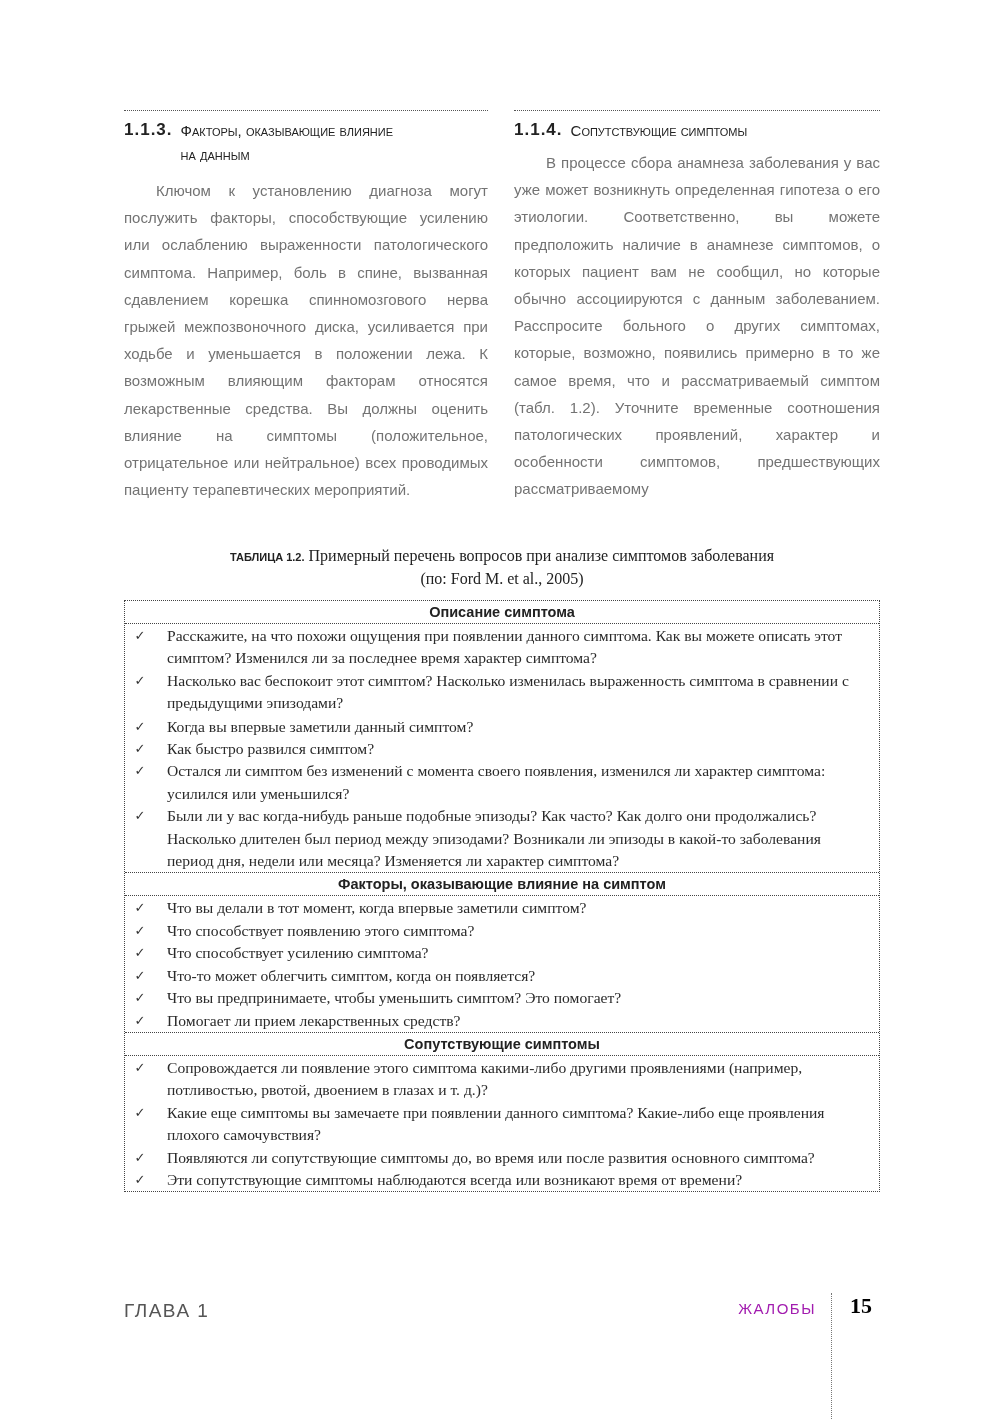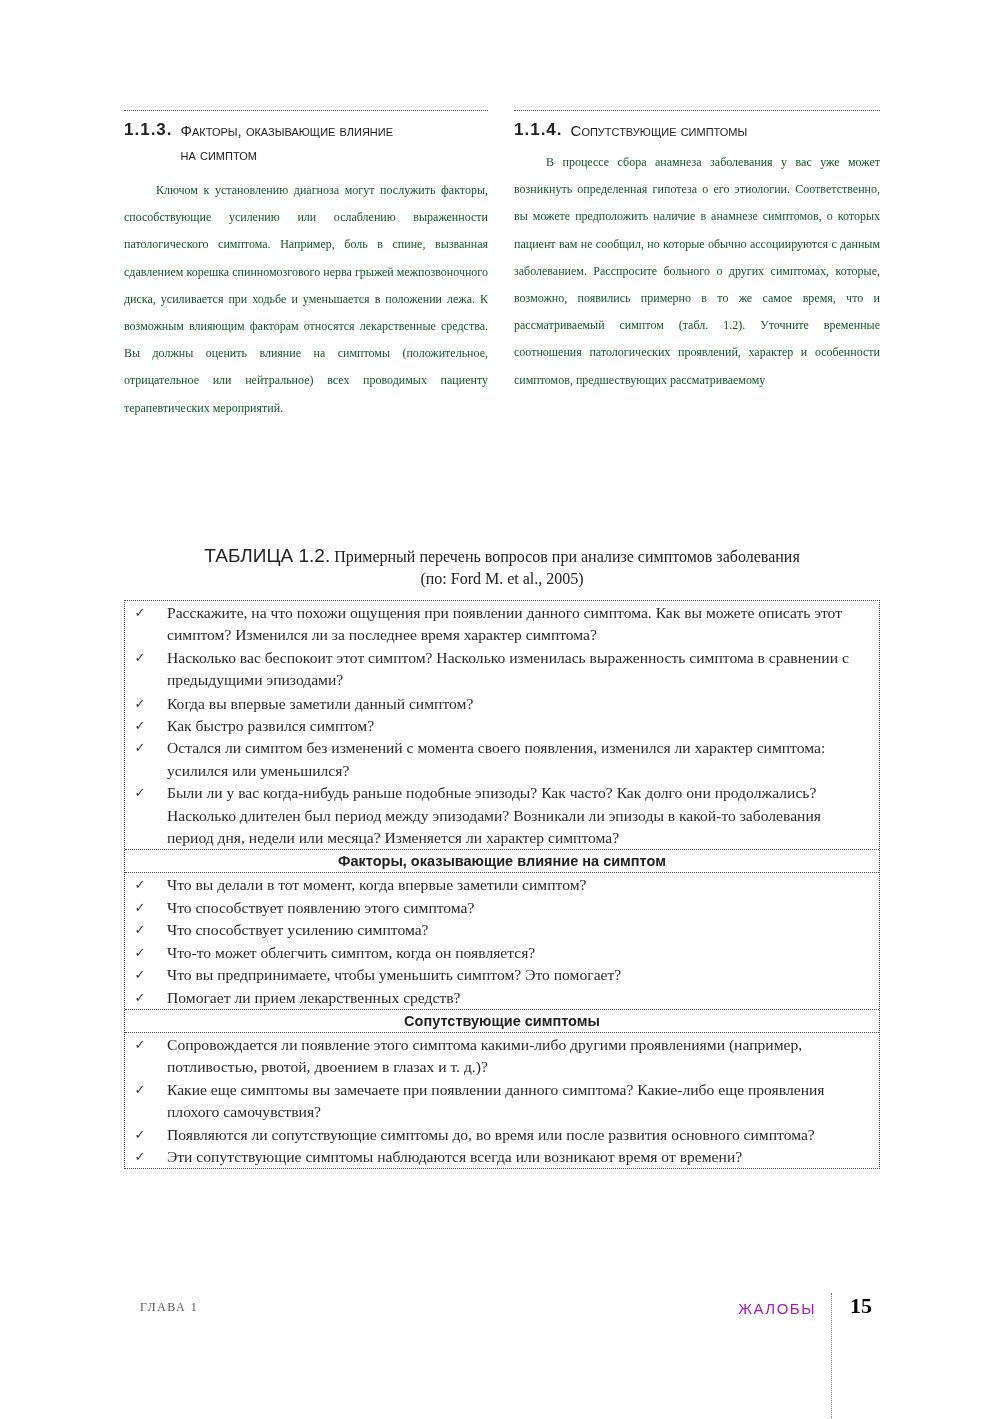--- a/index.html
+++ b/index.html
@@ -170,7 +170,7 @@
       <span class="num">1.1.3.</span>
       <span class="title">
         <span>Факторы, оказывающие влияние</span><br>
-        <span>на симптом</span>
+        <span>на данным</span>
       </span>
     </div>
     <div class="body-text"><span class="indent"></span><span>Ключом к установлению диагноза могут послужить факторы, способствующие усилению или ослаблению выраженности патологического симптома. Например, боль в спине, вызванная сдавлением корешка спинномозгового нерва грыжей межпозвоночного диска, усиливается при ходьбе и уменьшается в положении лежа. К возможным влияющим факторам относятся лекарственные средства. Вы должны оценить влияние на симптомы (положительное, отрицательное или нейтральное) всех проводимых пациенту терапевтических мероприятий.</span></div>

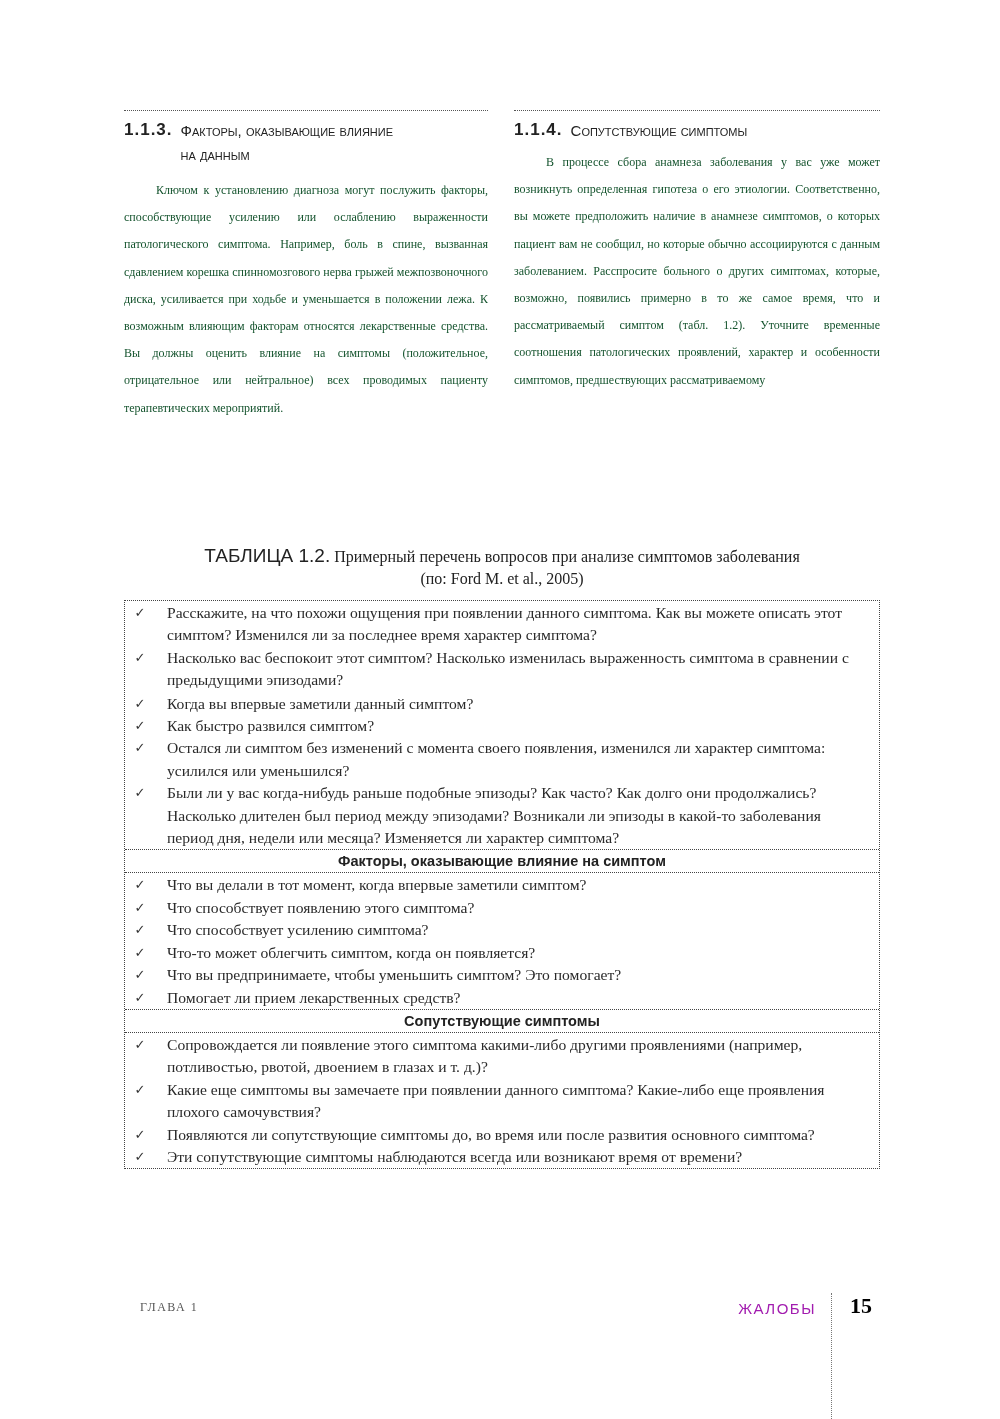--- a/index.html
+++ b/index.html
@@ -51,10 +51,10 @@
       line-height: 24px;
     }
     .body-text {
-      font-family: Liberation Serif, serif;
-      font-size: 12px;
+      font-family: Liberation Sans, sans-serif;
+      font-size: 15px;
       line-height: 27.2px;
-      color: #14532d;
+      color: #737373;
       text-align: justify;
       margin-top: 10px;
       hyphens: manual;

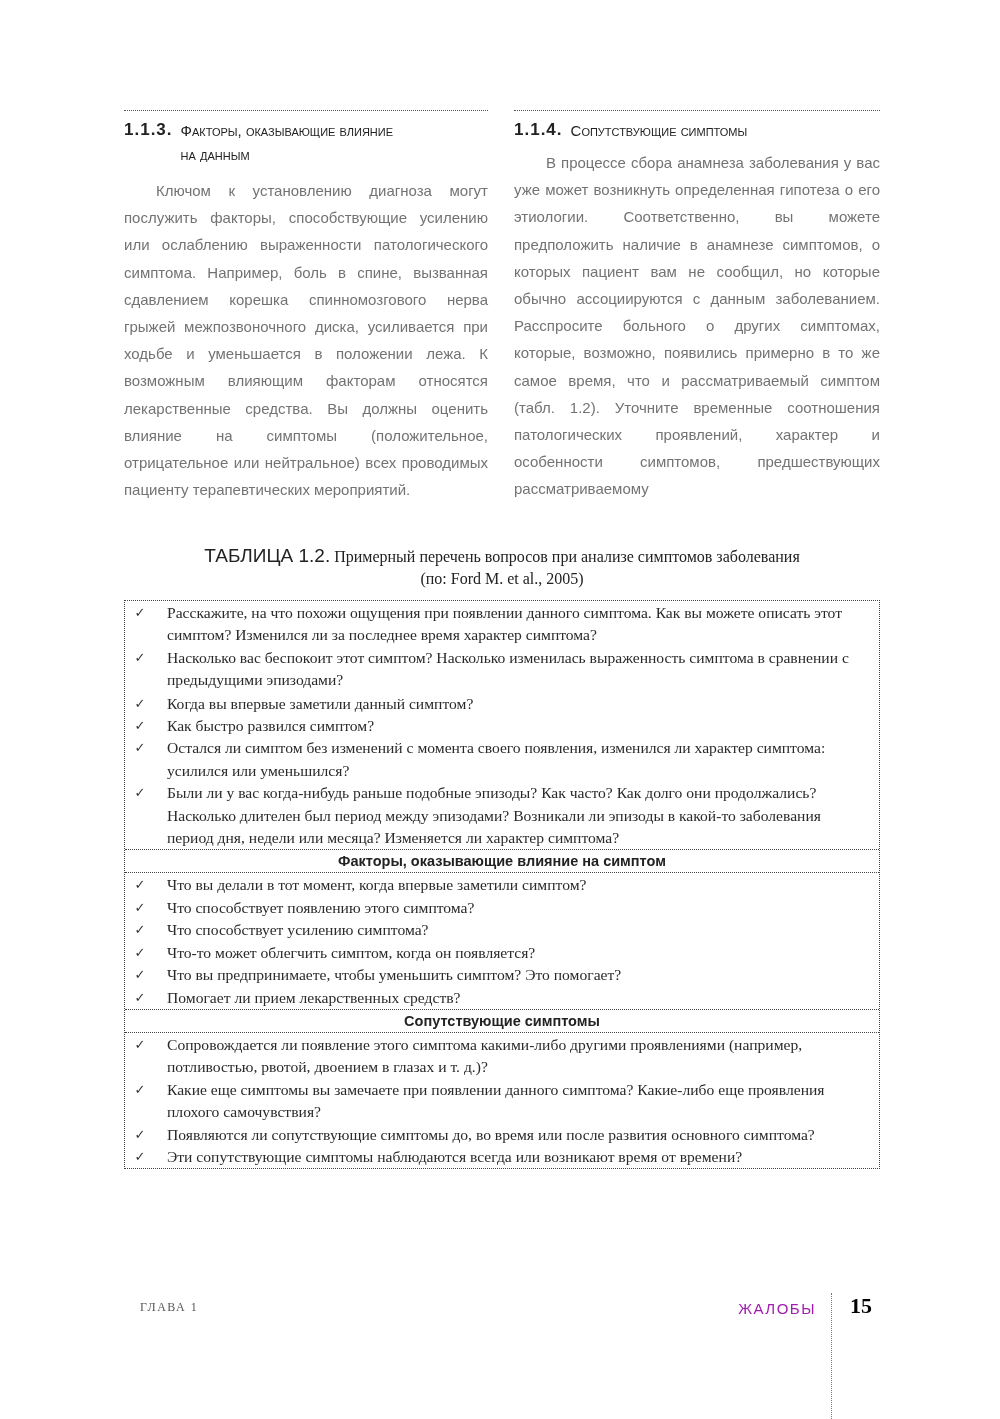--- a/index.html
+++ b/index.html
@@ -74,8 +74,8 @@
     }
     .table-caption .tag {
       font-family: "Liberation Sans", sans-serif;
-      font-weight: normal;
-      font-size: 19px;
+      font-weight: bold;
+      font-size: 11px;
       margin-top: 40px;
     }
 

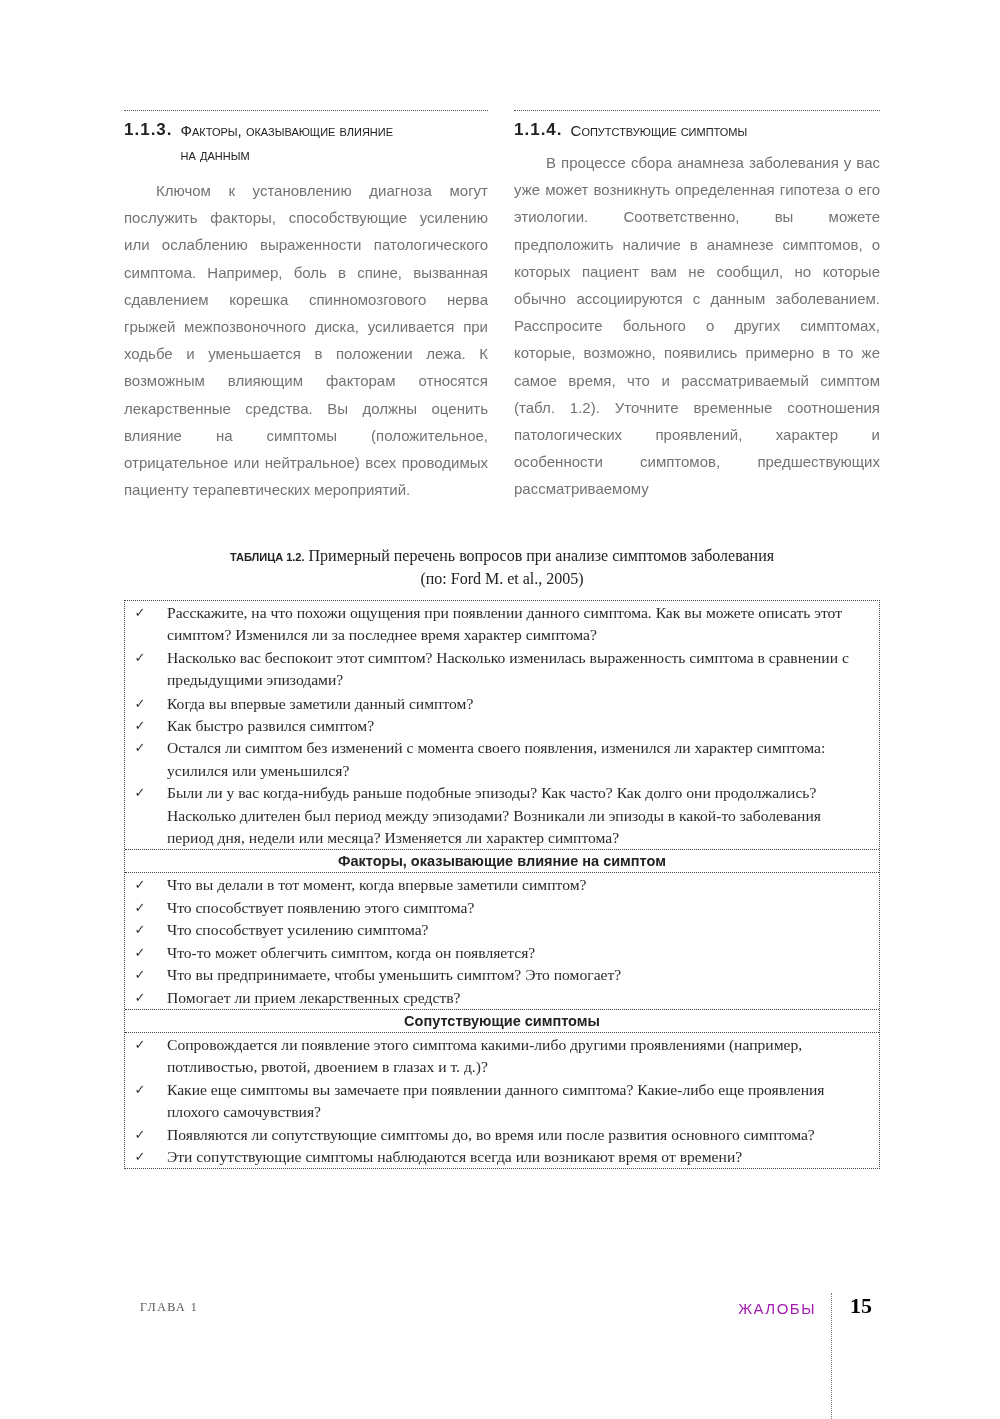--- a/index.html
+++ b/index.html
@@ -192,6 +192,7 @@
   </div>
 
   <div class="qtable" id="qtable">
+      <div class="section-head">Описание симптома</div>
       <div class="section-body">
         <div class="q-item">
           <span class="check">✓</span>

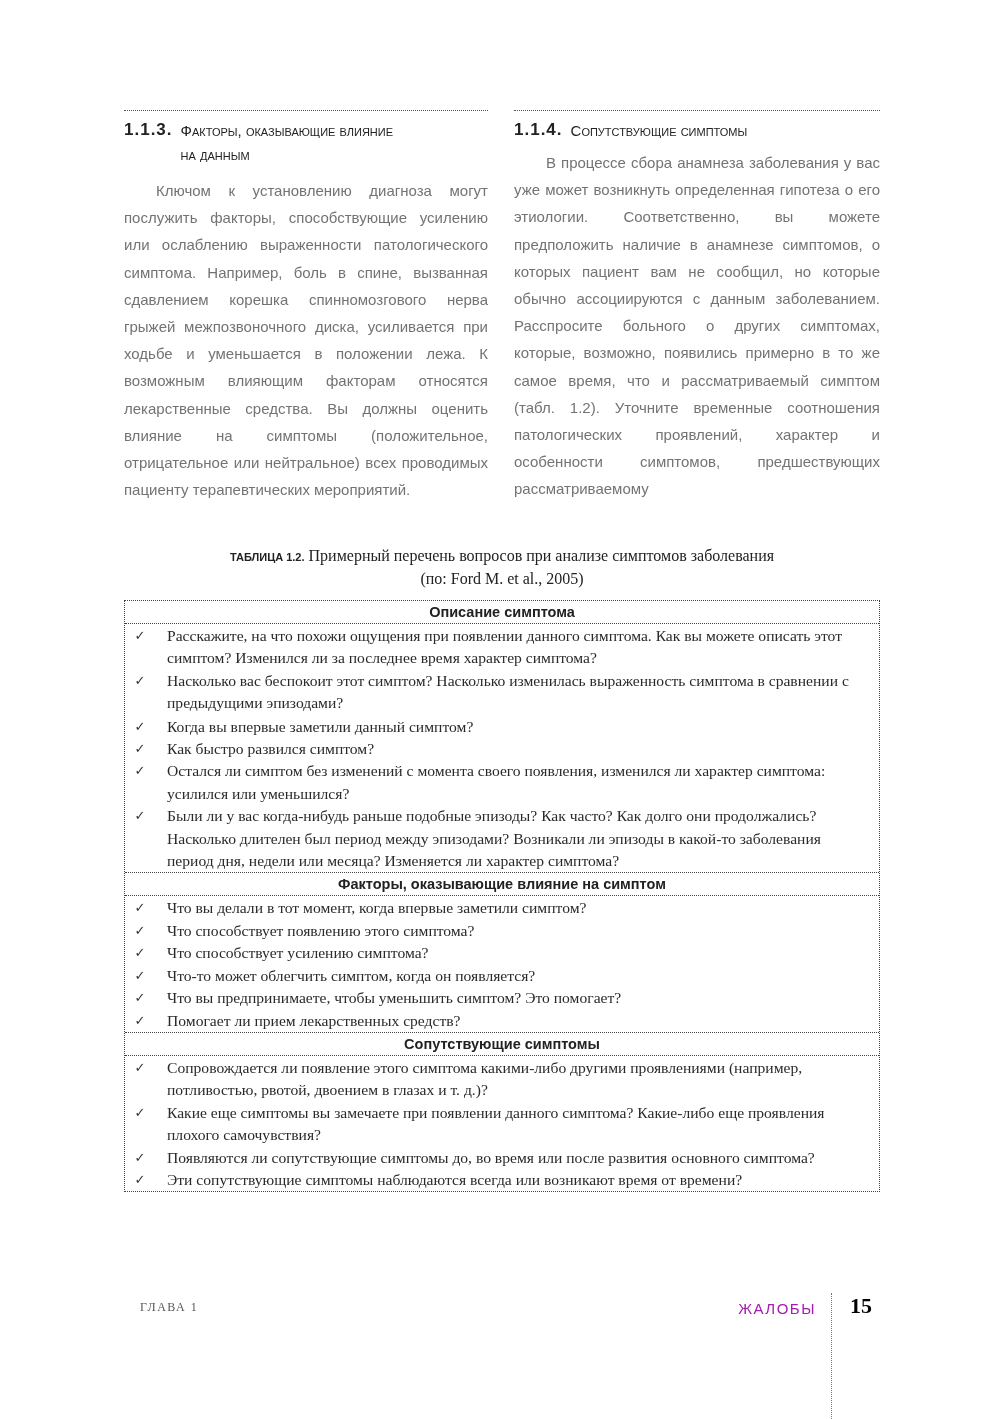--- a/index.html
+++ b/index.html
@@ -124,10 +124,10 @@
 
     .footer-left {
       position: absolute;
-      left: 140px;
+      left: 124px;
       top: 1300px;
-      font-family: Liberation Serif, serif;
-      font-size: 12px;
+      font-family: Liberation Sans, sans-serif;
+      font-size: 19px;
       letter-spacing: 1.5px;
       color: #555;
     }

